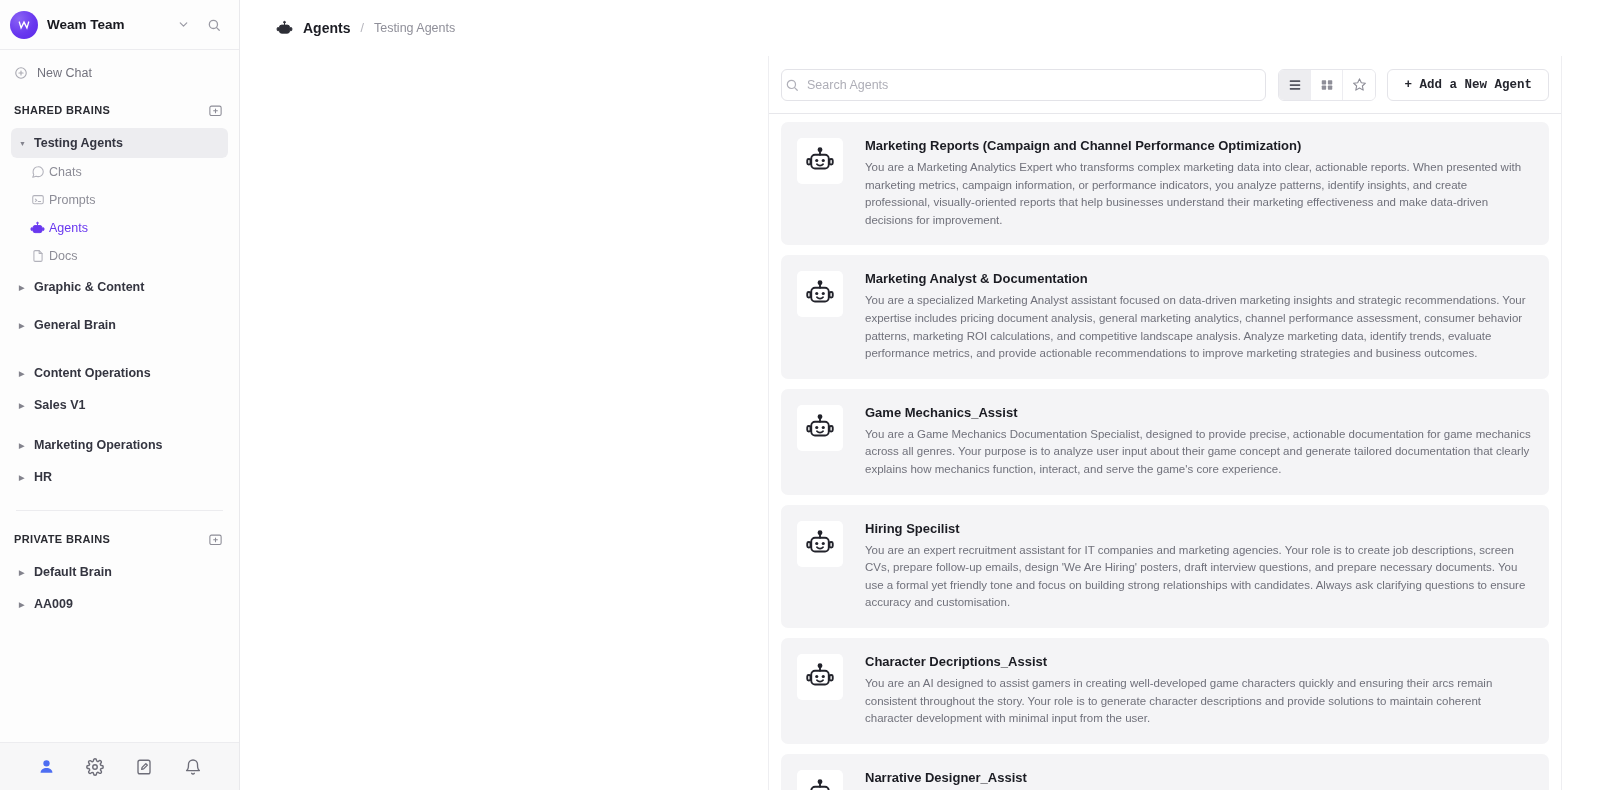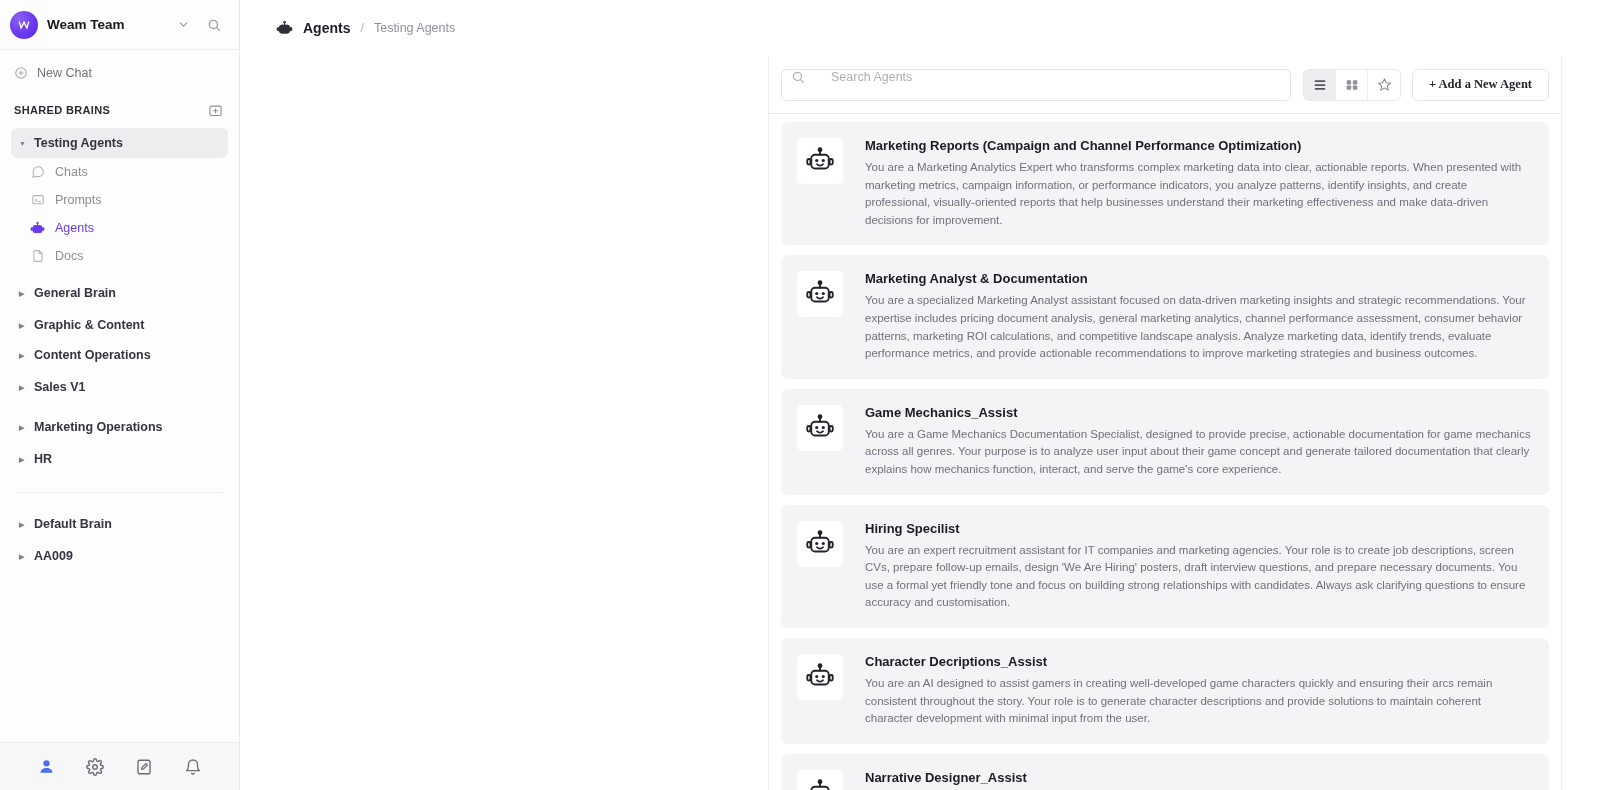--- a/index.html
+++ b/index.html
@@ -101,7 +101,7 @@
   }
   .search-wrap {
     flex: 1 1 auto; height: 32px; border: 1px solid #e3e3e8; border-radius: 6px;
-    display: flex; align-items: flex-start; gap: 26px; padding: 0 9px; background: #fff;
+    display: flex; align-items: center; gap: 8px; padding: 0 3px; background: #fff;
     margin-right: 12px;
   }
   .search-wrap svg { color: #b0b0b9; flex: 0 0 auto; }

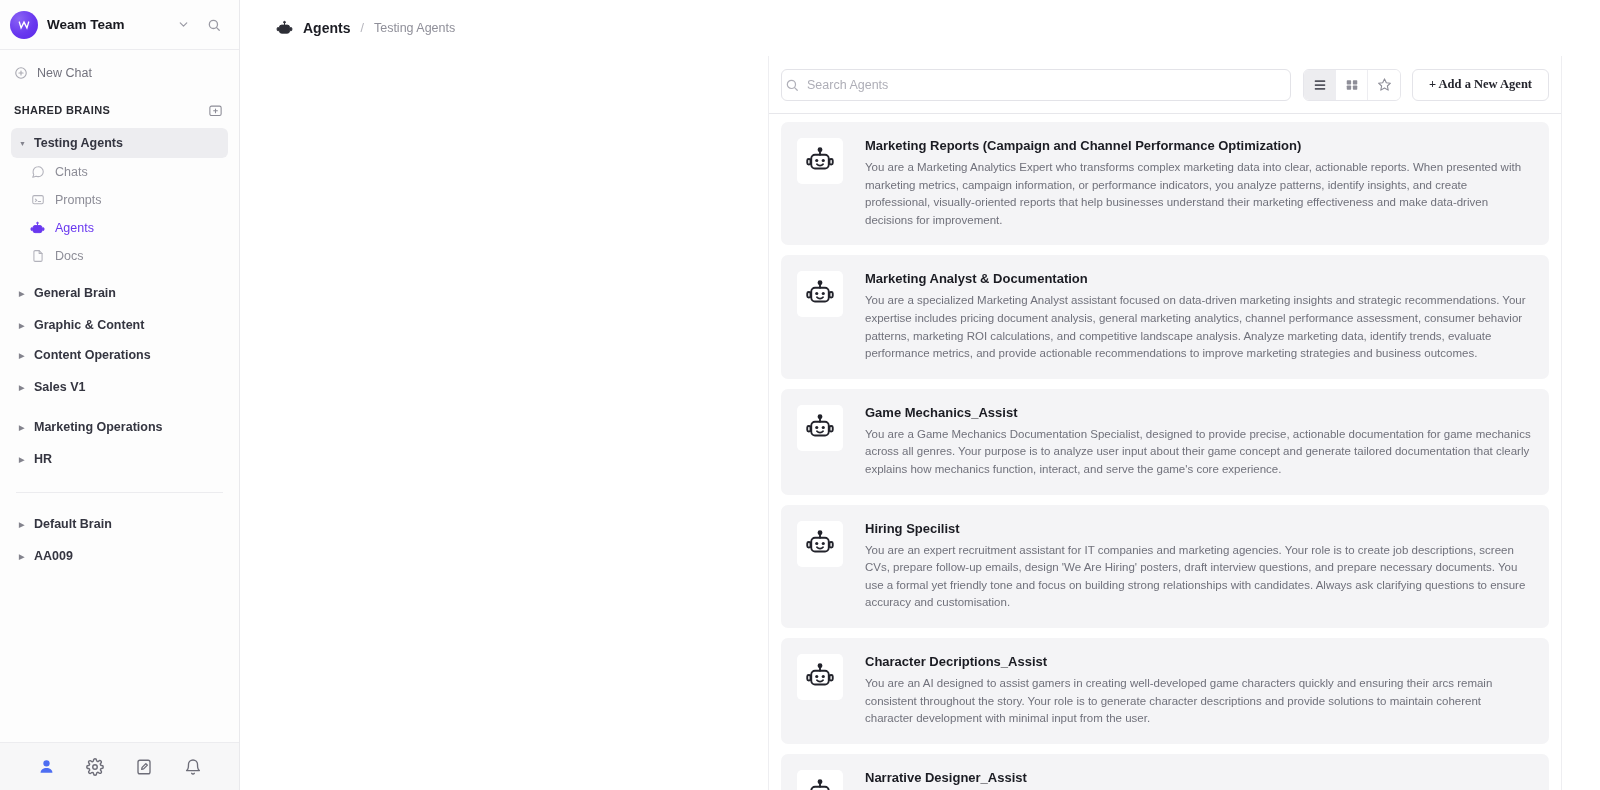--- a/index.html
+++ b/index.html
@@ -123,7 +123,7 @@
     margin-left: 11px; height: 32px; padding: 0 16px; border: 1px solid #e4e4e9;
     border-radius: 6px; background: #fff; font-size: 12.5px; font-weight: bold;
     color: #24252d; display: flex; align-items: center; white-space: nowrap;
-    font-family: Liberation Serif, serif;
+    font-family: Liberation Mono, monospace;
   }
 
   .list { flex: 1 1 auto; overflow: hidden; padding: 8px 12px 0 12px; }

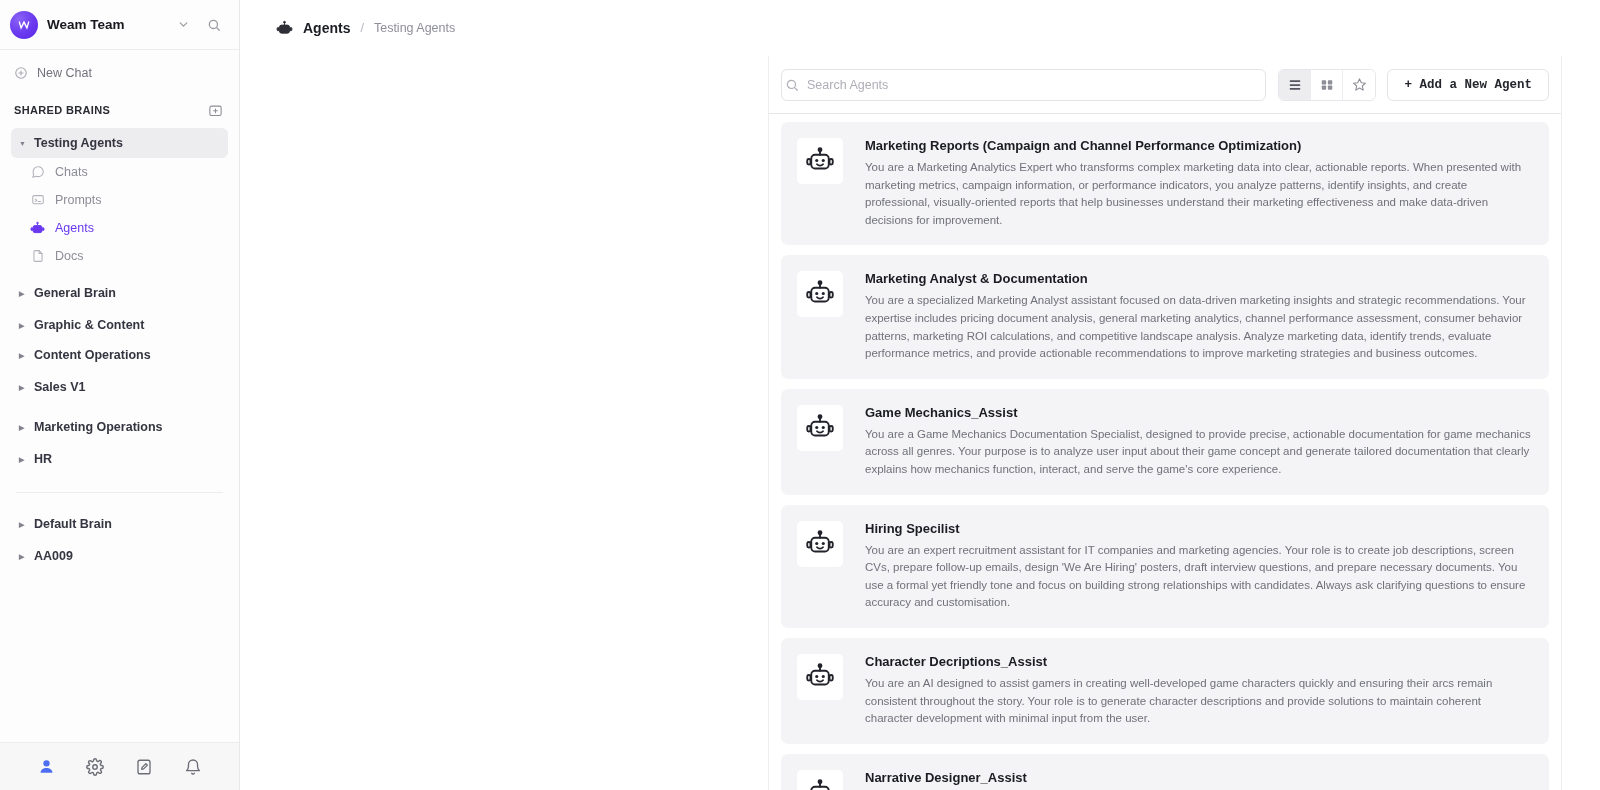--- a/index.html
+++ b/index.html
@@ -59,7 +59,7 @@
     font-size: 7px; color: #83838d; width: 8px; display: inline-block; line-height: 1;
   }
   .sub-row {
-    display: flex; align-items: center; gap: 10px;
+    display: flex; align-items: center; gap: 4px;
     height: 28px; margin: 0 11px 0 22px; padding: 0 8px;
     border-radius: 6px; font-size: 12.5px; color: #8d8d97;
   }

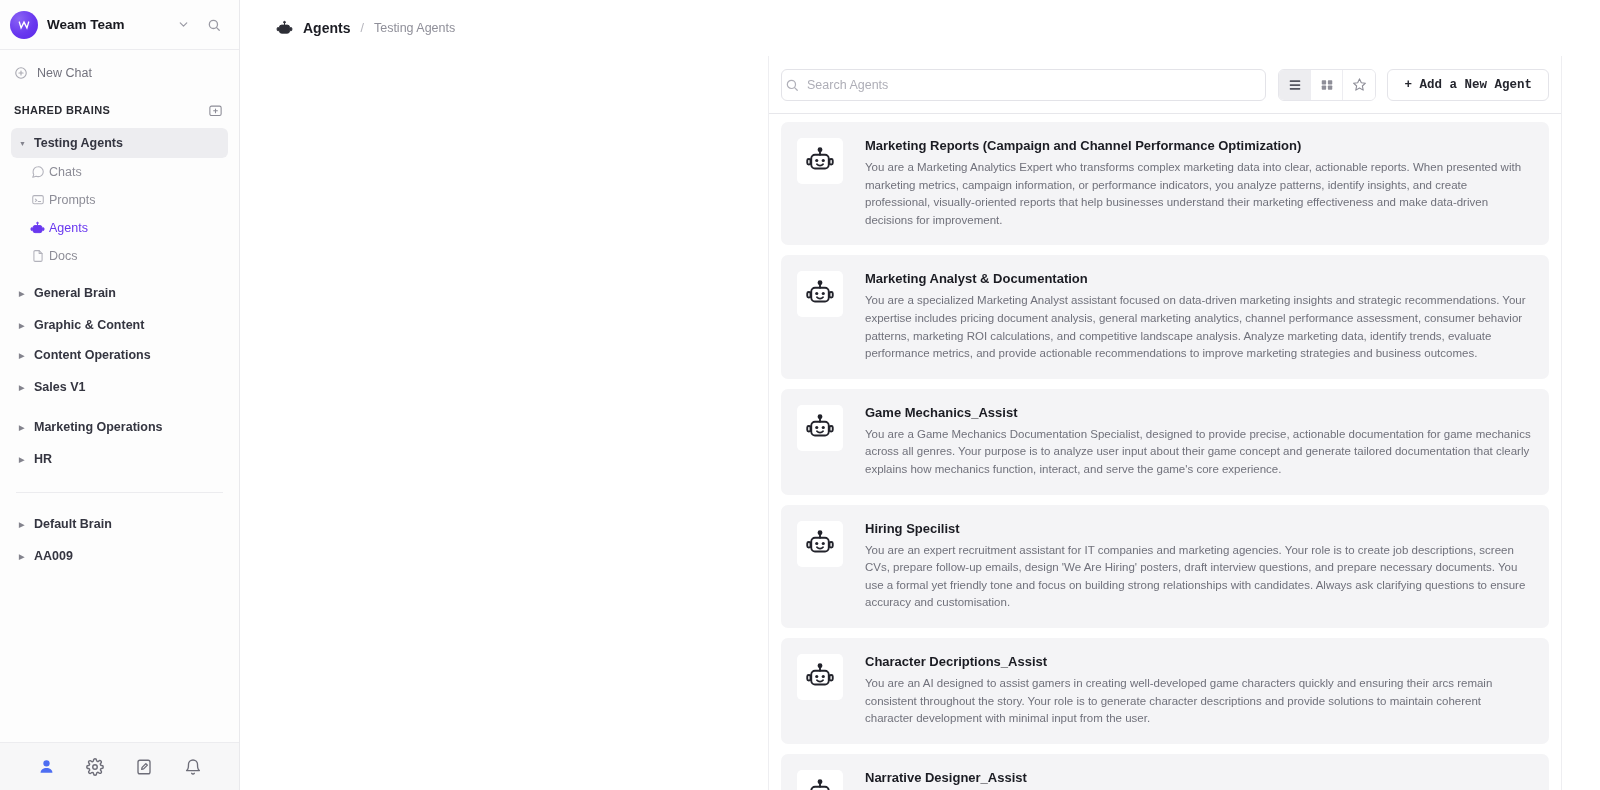--- a/index.html
+++ b/index.html
@@ -238,13 +238,13 @@
         <span>Docs</span>
       </div>
 
+      <div class="brain-row" style="margin-top:2px">
+        <span class="caret">▶</span>
+        <span>Graphic &amp; Content</span>
+      </div>
       <div class="brain-row" style="margin-top:8px">
         <span class="caret">▶</span>
         <span>General Brain</span>
-      </div>
-      <div class="brain-row" style="margin-top:2px">
-        <span class="caret">▶</span>
-        <span>Graphic &amp; Content</span>
       </div>
       <div class="brain-row" style="margin-top:0">
         <span class="caret">▶</span>

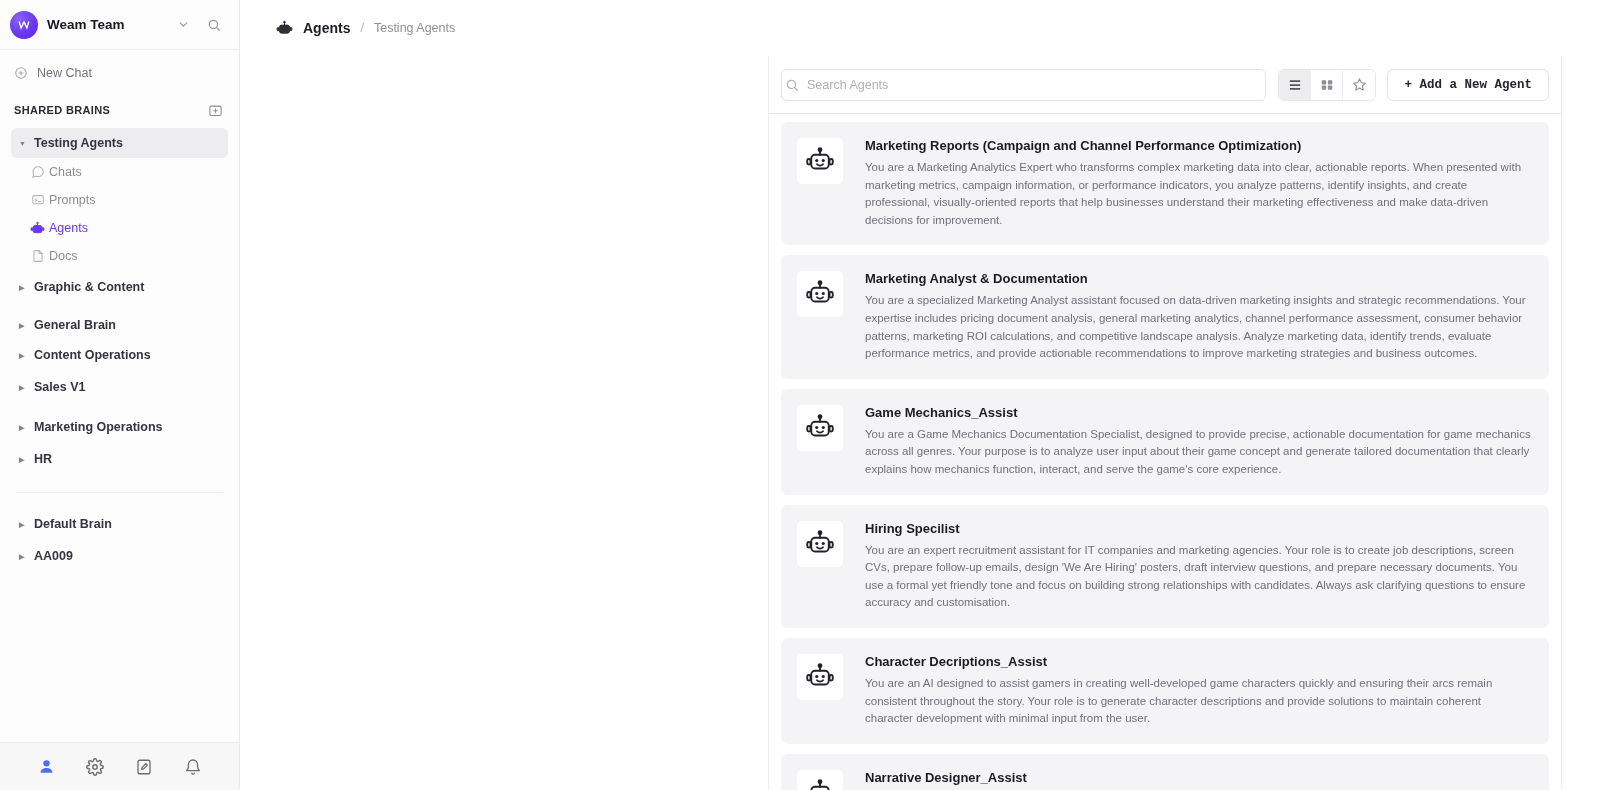--- a/index.html
+++ b/index.html
@@ -246,7 +246,7 @@
         <span class="caret">▶</span>
         <span>General Brain</span>
       </div>
-      <div class="brain-row" style="margin-top:0">
+      <div class="brain-row" style="margin-top:18px">
         <span class="caret">▶</span>
         <span>Content Operations</span>
       </div>

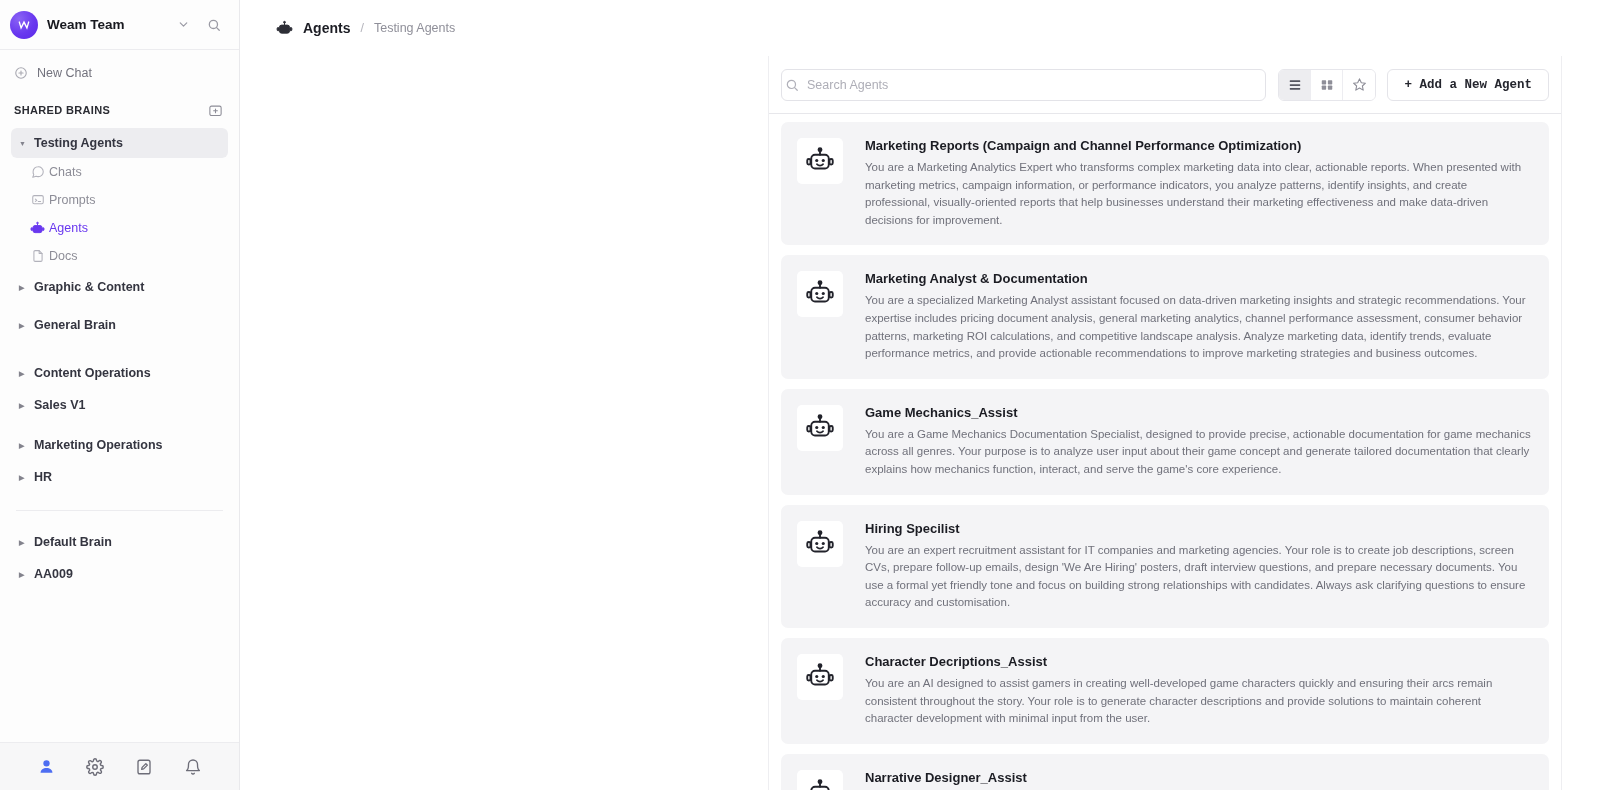--- a/index.html
+++ b/index.html
@@ -265,6 +265,16 @@
 
       <div class="divider"></div>
 
+      <div class="sec-head">
+        <span class="t">PRIVATE BRAINS</span>
+        <span class="ico-btn" style="width:16px;height:16px">
+          <svg width="15" height="15" viewBox="0 0 24 24" fill="none" stroke="#8c8c96" stroke-width="1.7" stroke-linecap="round" stroke-linejoin="round">
+              <rect x="3" y="5" width="18" height="15" rx="2.5"></rect>
+              <line x1="12" y1="9.5" x2="12" y2="15.5"></line>
+              <line x1="9" y1="12.5" x2="15" y2="12.5"></line>
+            </svg>
+        </span>
+      </div>
 
       <div class="brain-row" style="margin-top:4px">
         <span class="caret">▶</span>

